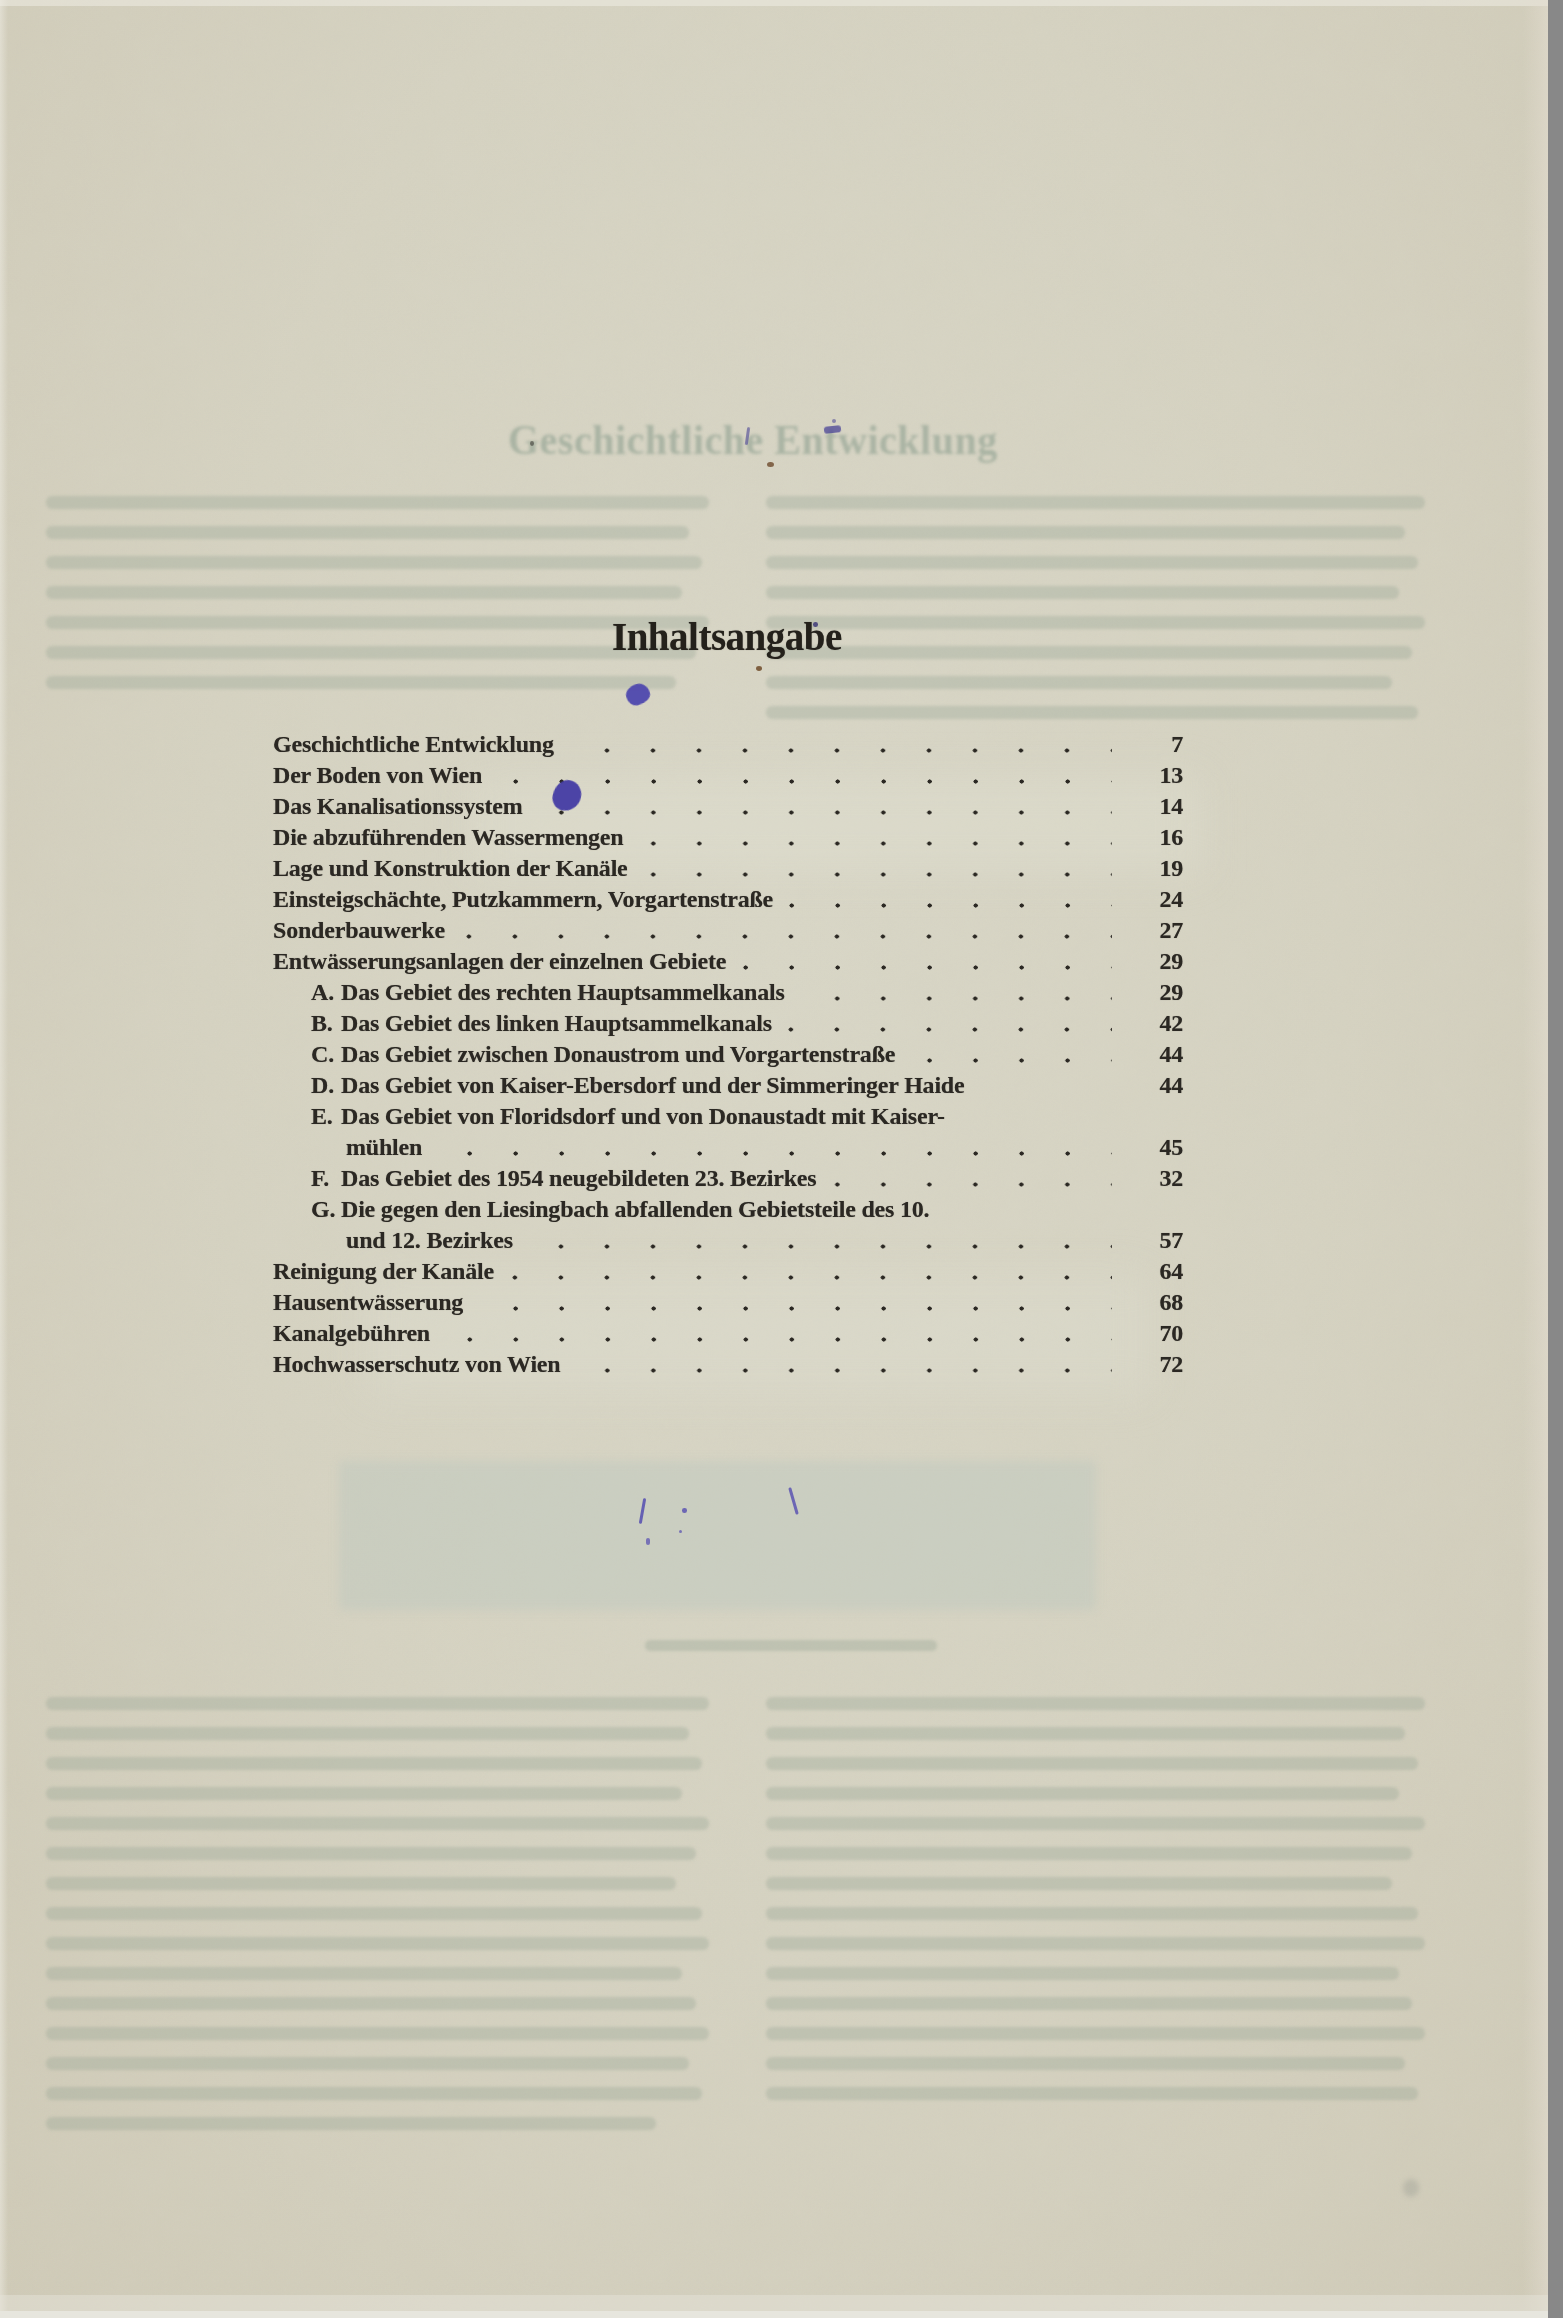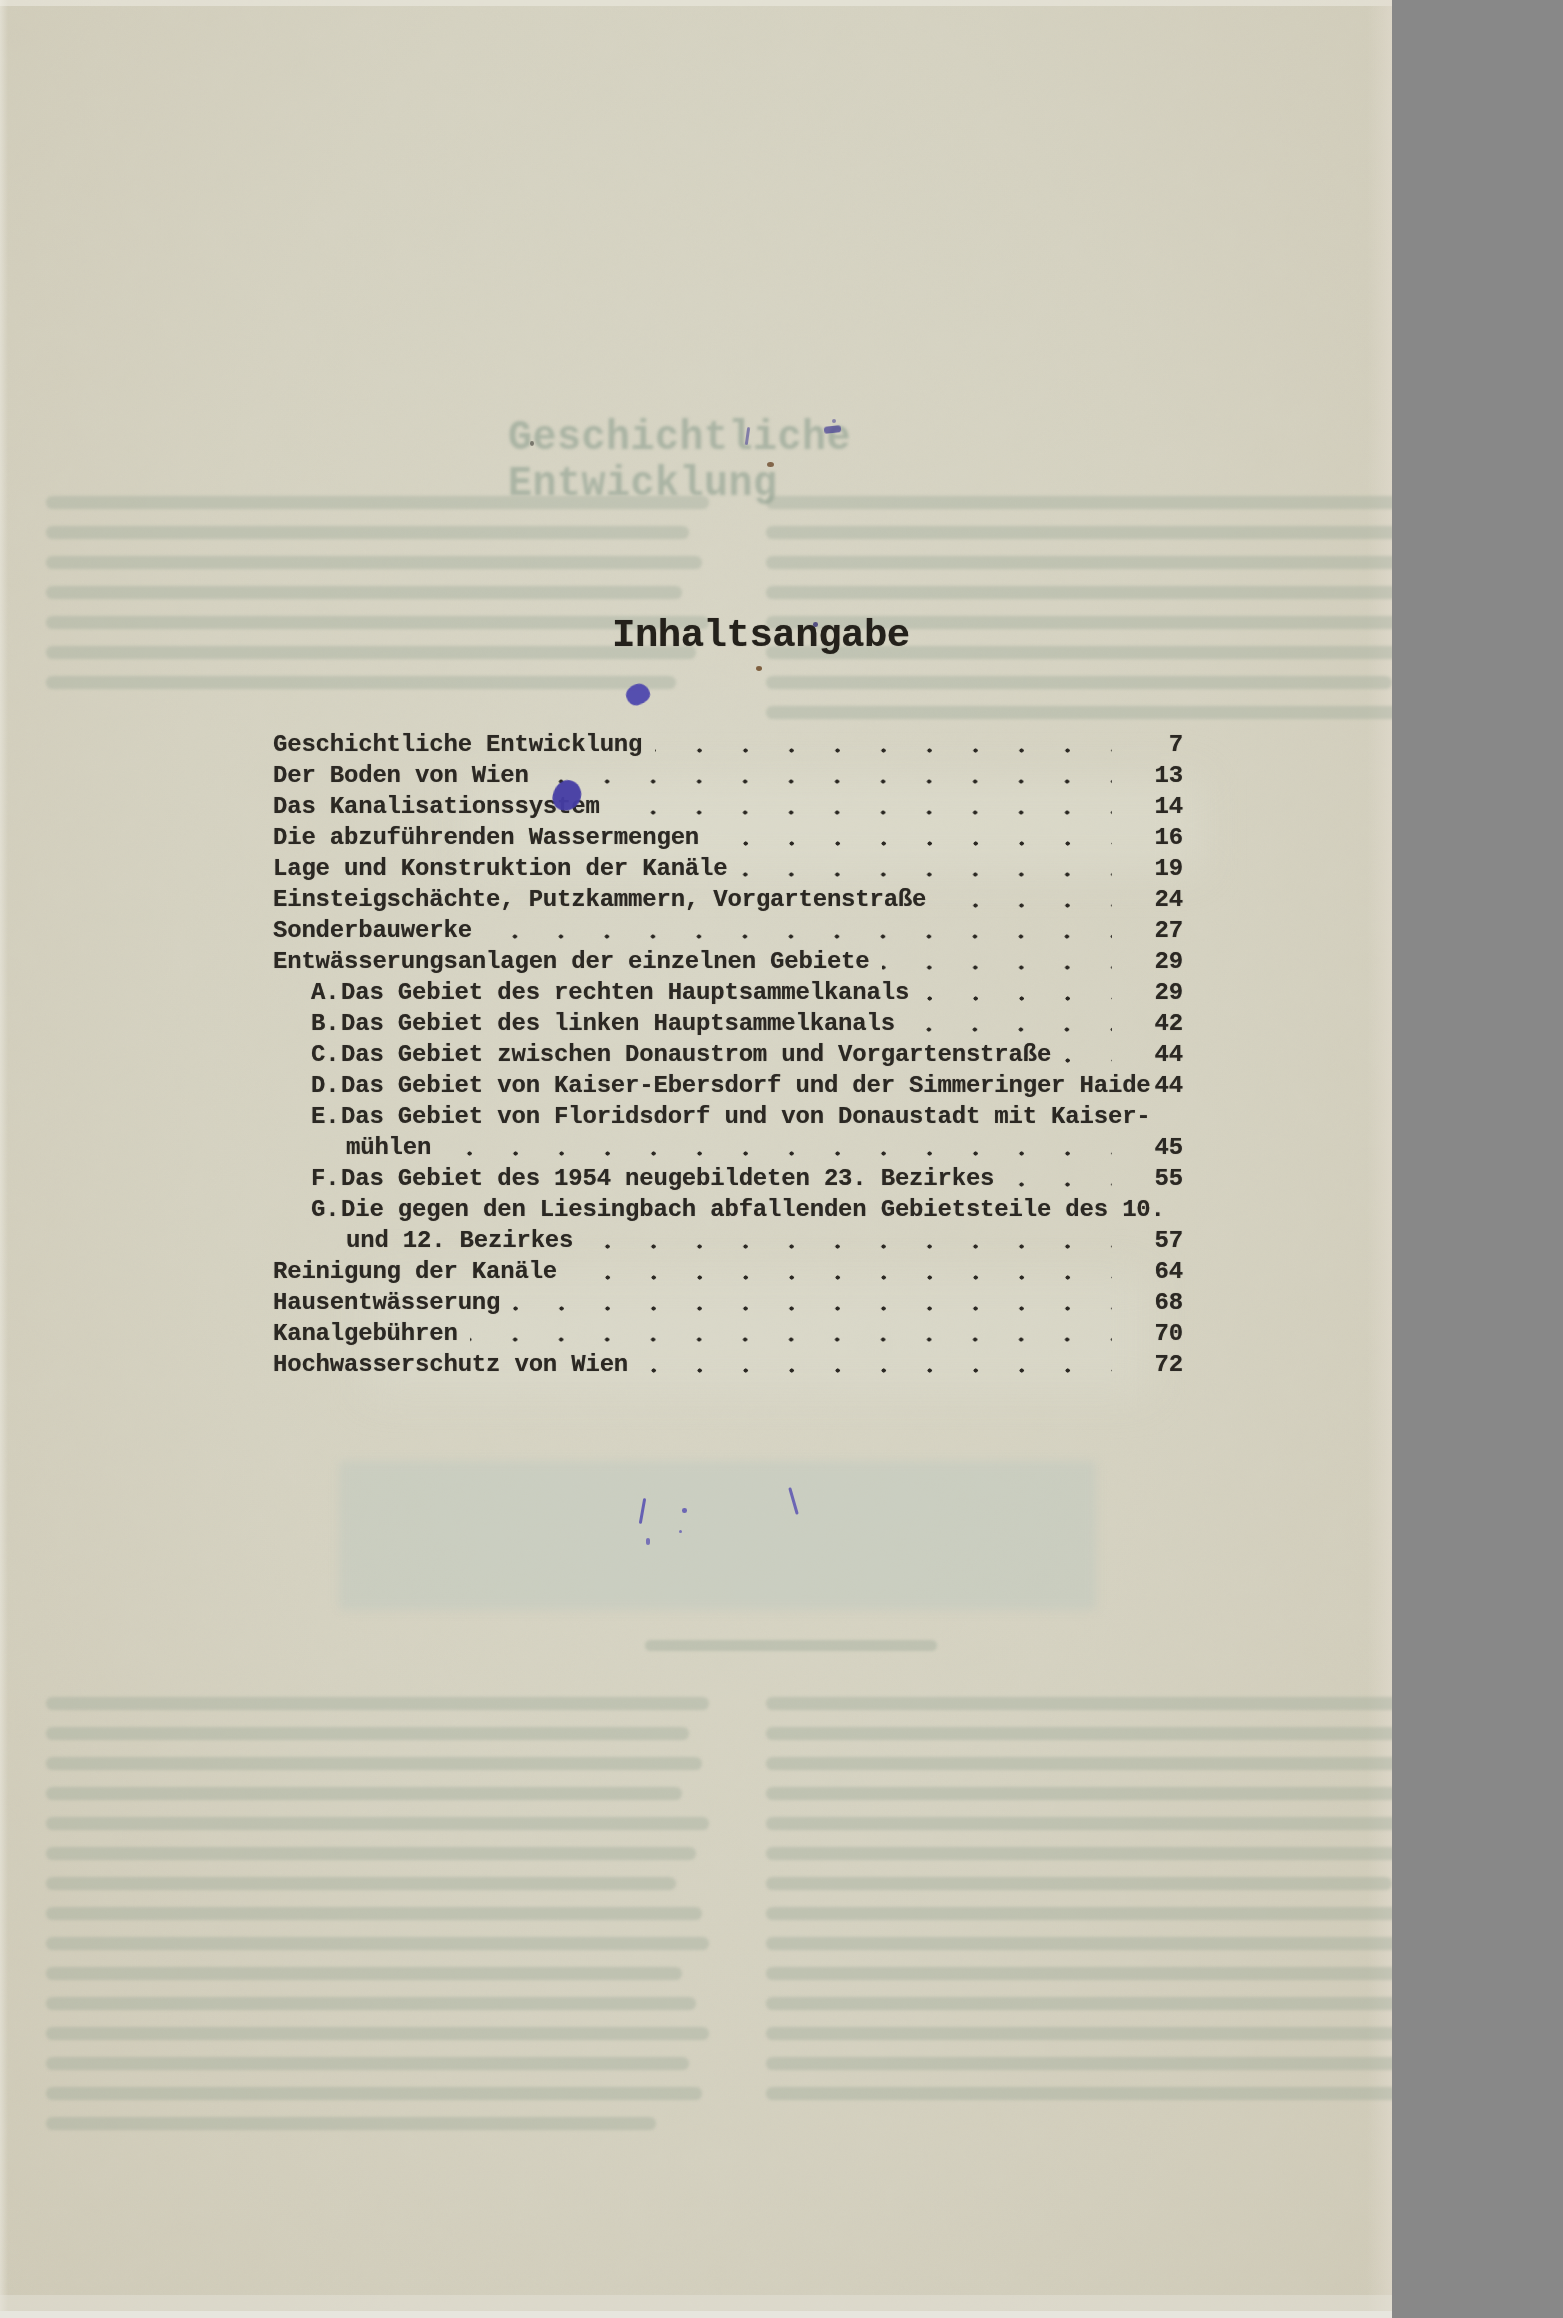--- a/index.html
+++ b/index.html
@@ -5,11 +5,11 @@
   html,body{margin:0;padding:0;background:#888;}
   .page{
     position:relative;
-    width:1392px;height:2319px;
+    width:1548px;height:2319px;
     overflow:hidden;
     background:
       radial-gradient(ellipse at 50% 40%, #d8d6c6 0%, #d5d2c1 52%, #cfcab7 100%);
-    font-family:Liberation Mono, monospace;
+    font-family:Liberation Serif, serif;
   }
   .grain{position:absolute;inset:0;width:100%;height:100%;opacity:.55;pointer-events:none;}
 

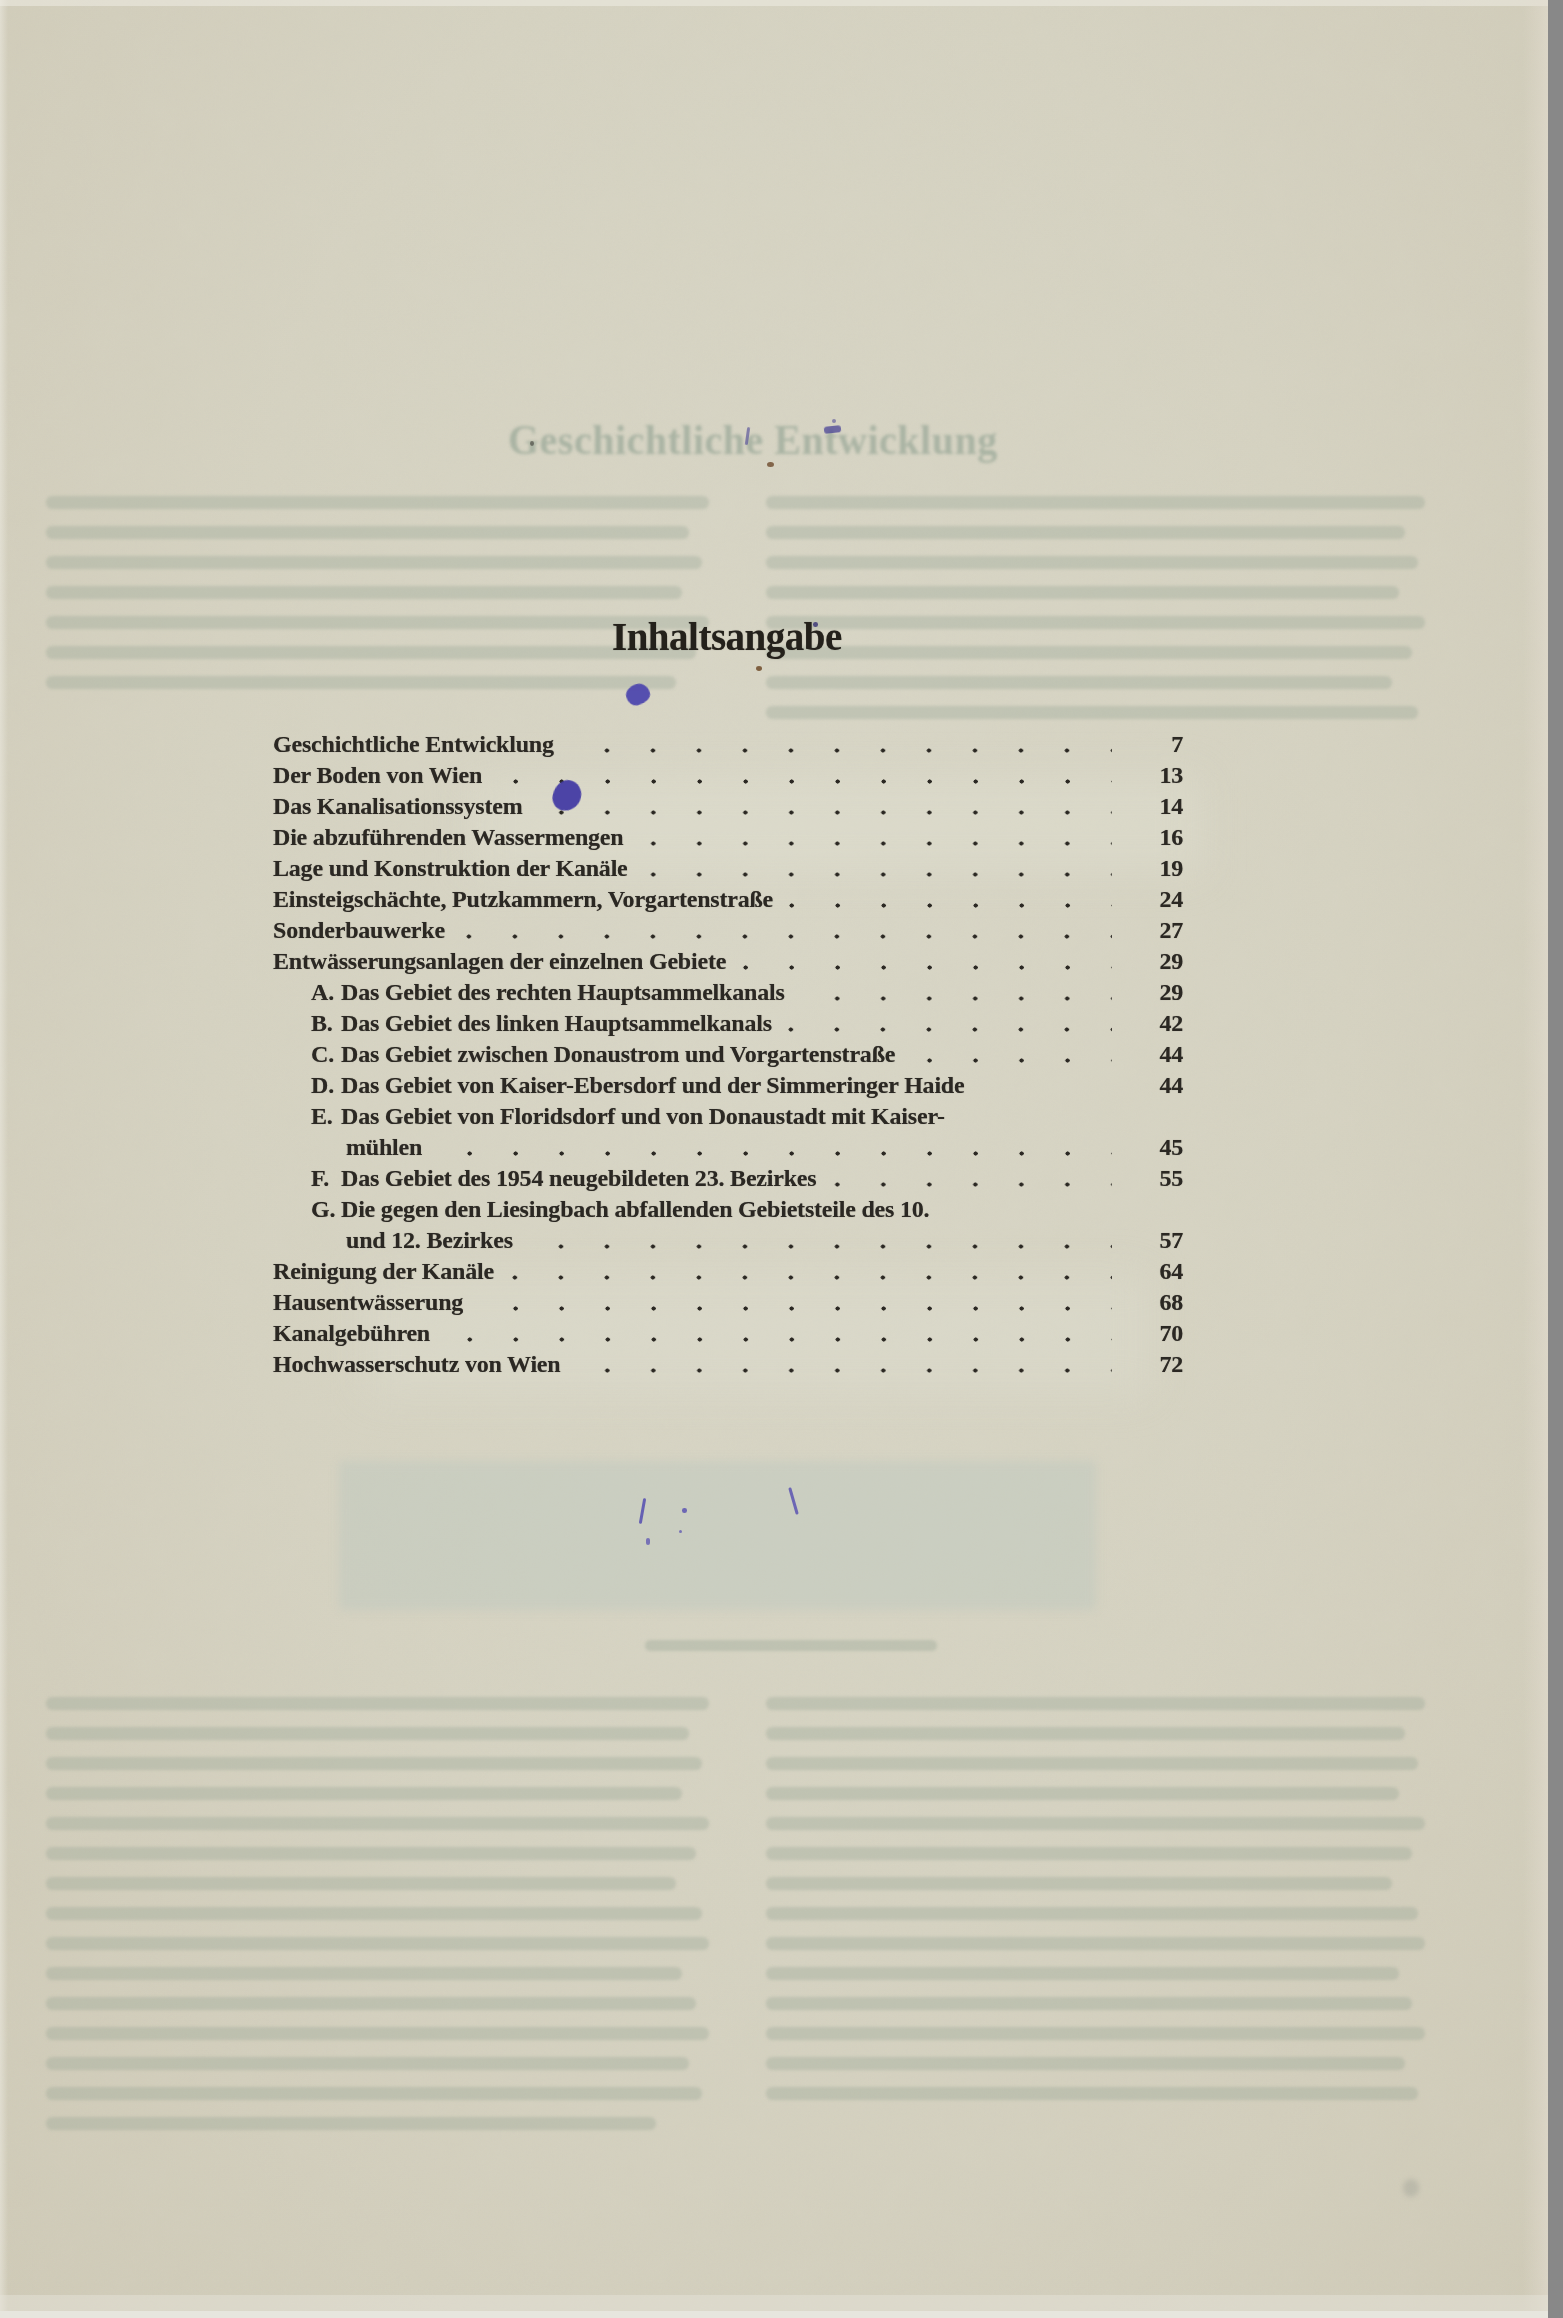--- a/index.html
+++ b/index.html
@@ -279,7 +279,7 @@
       <span class="letter">F.</span>
       <span class="label">Das Gebiet des 1954 neugebildeten 23. Bezirkes</span>
       <span class="leader"></span>
-      <span class="pagenum">55</span>
+      <span class="pagenum">32</span>
     </div>
       <div class="toc-row indent-1 no-dots no-page">
       <span class="letter">G.</span>

